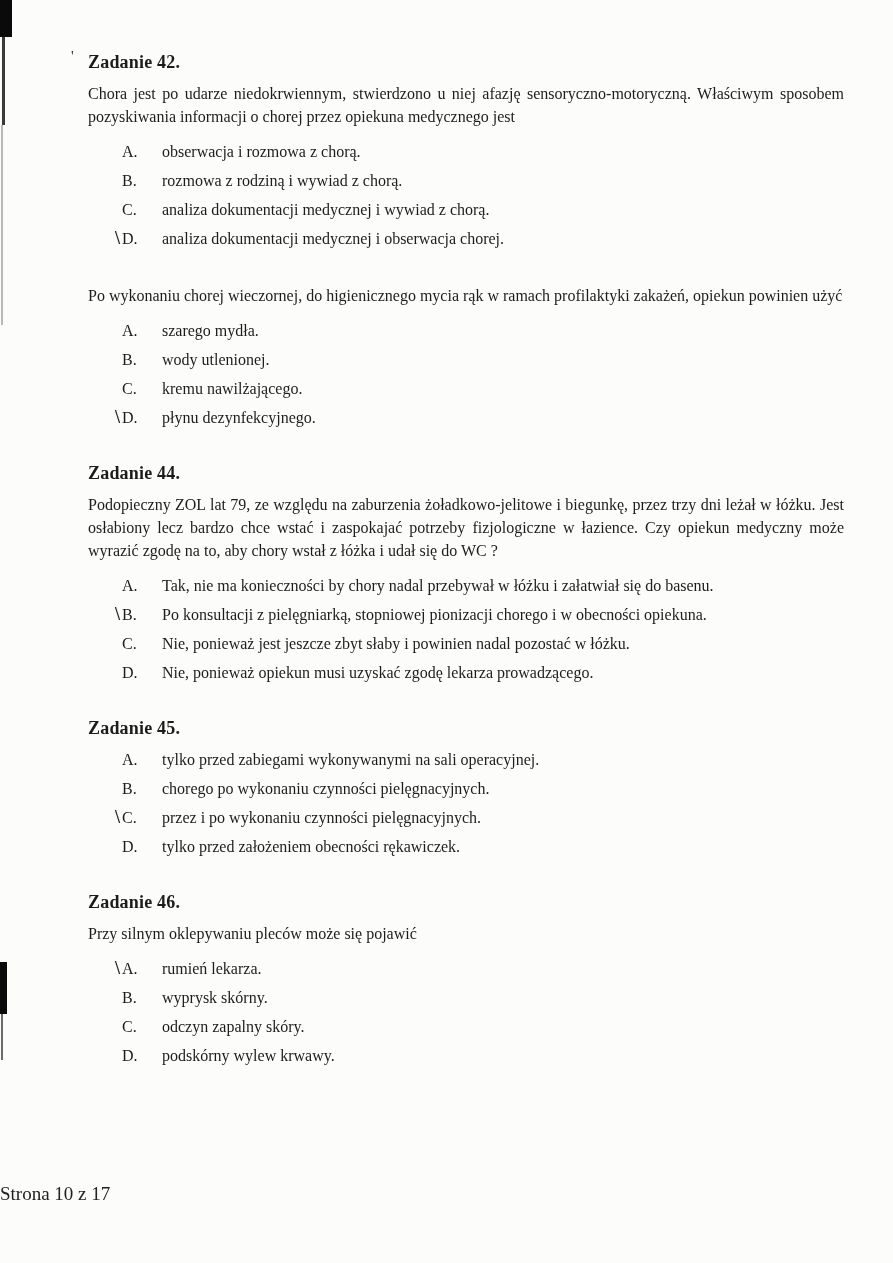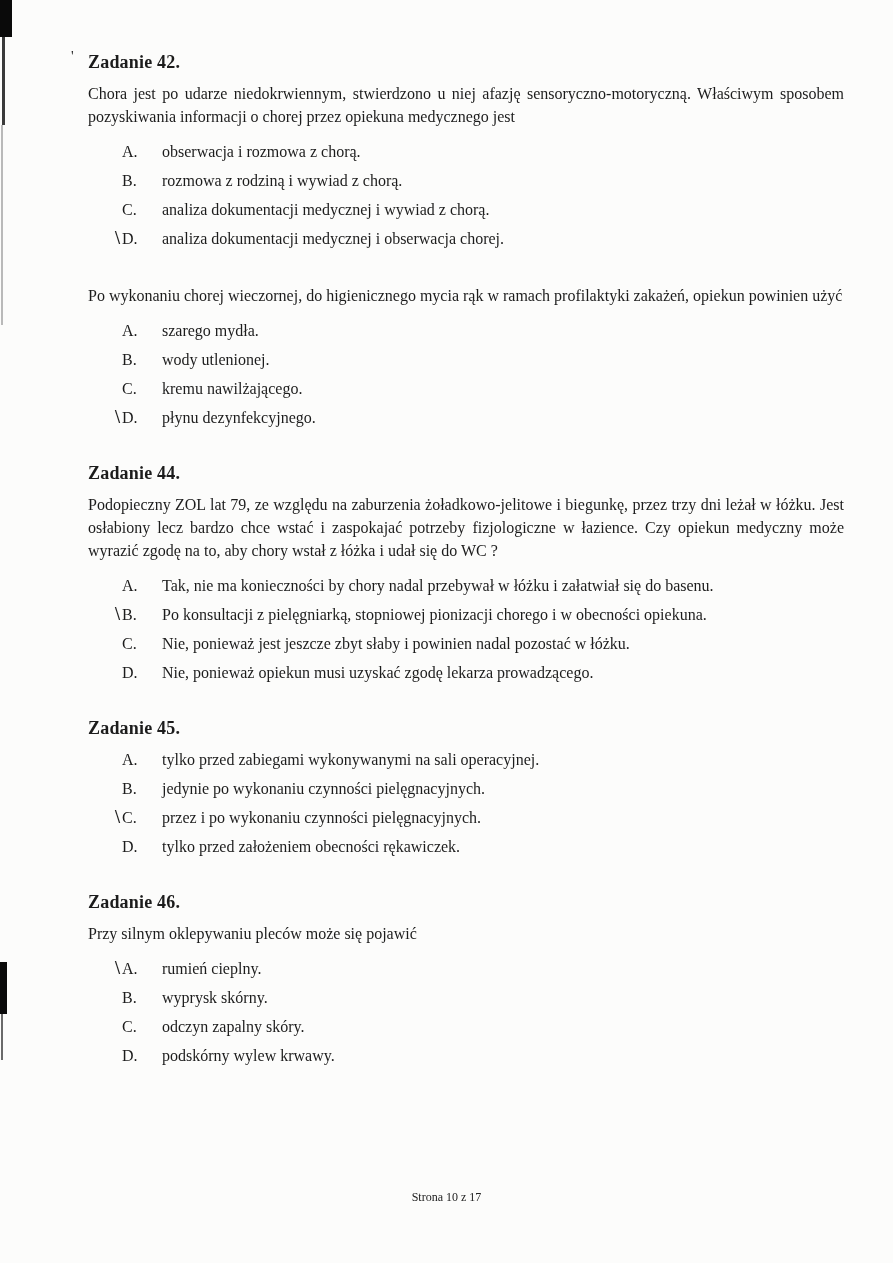--- a/index.html
+++ b/index.html
@@ -196,7 +196,7 @@
         <div class="option-row">
           <span class="option-mark"></span>
           <span class="option-letter">B.</span>
-          <span class="option-text">jedynie po wykonaniu czynności pielęgnacyjnych.</span>
+          <span class="option-text">chorego po wykonaniu czynności pielęgnacyjnych.</span>
         </div>
         <div class="option-row">
           <span class="option-mark">\</span>

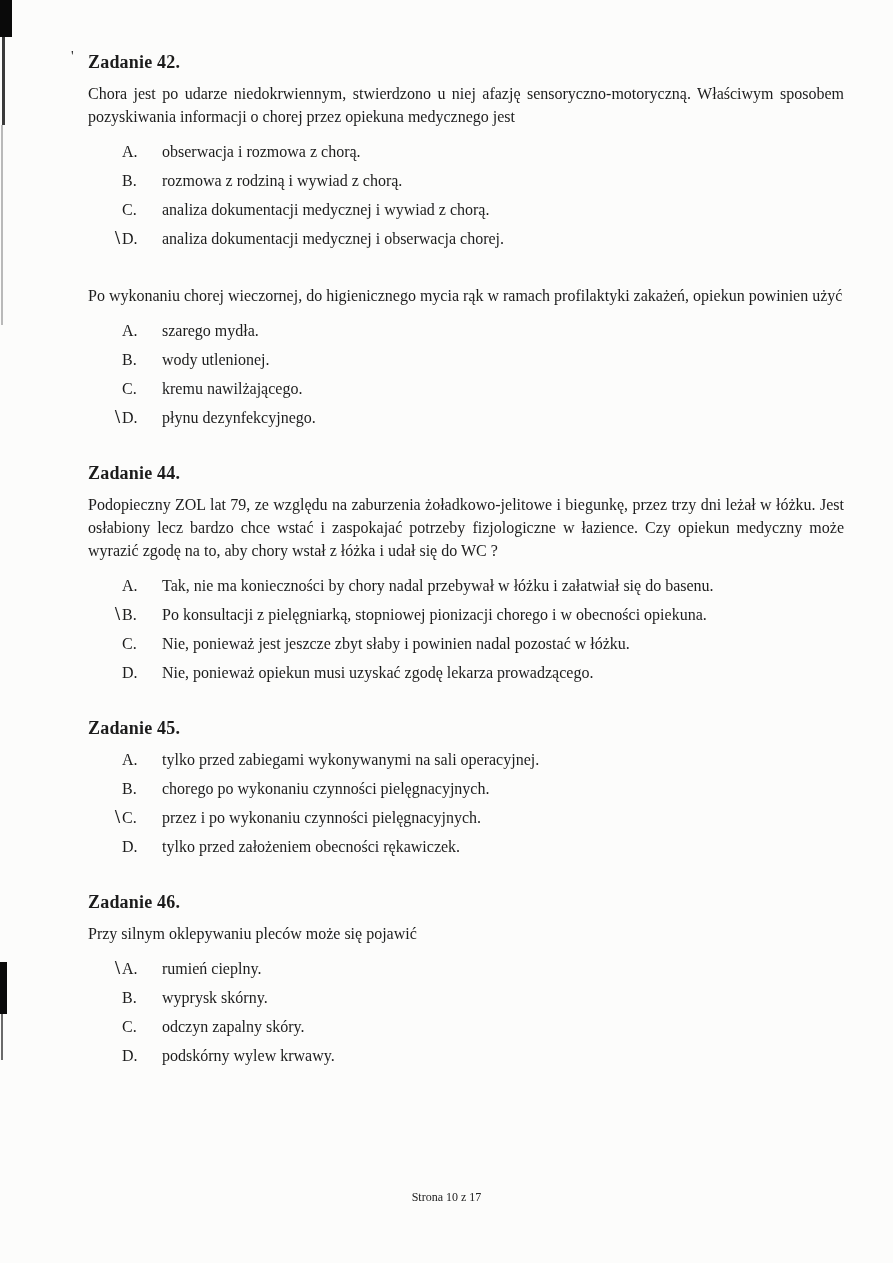--- a/index.html
+++ b/index.html
@@ -218,7 +218,7 @@
         <div class="option-row">
           <span class="option-mark">\</span>
           <span class="option-letter">A.</span>
-          <span class="option-text">rumień cieplny.</span>
+          <span class="option-text">rumień lekarza.</span>
         </div>
         <div class="option-row">
           <span class="option-mark"></span>

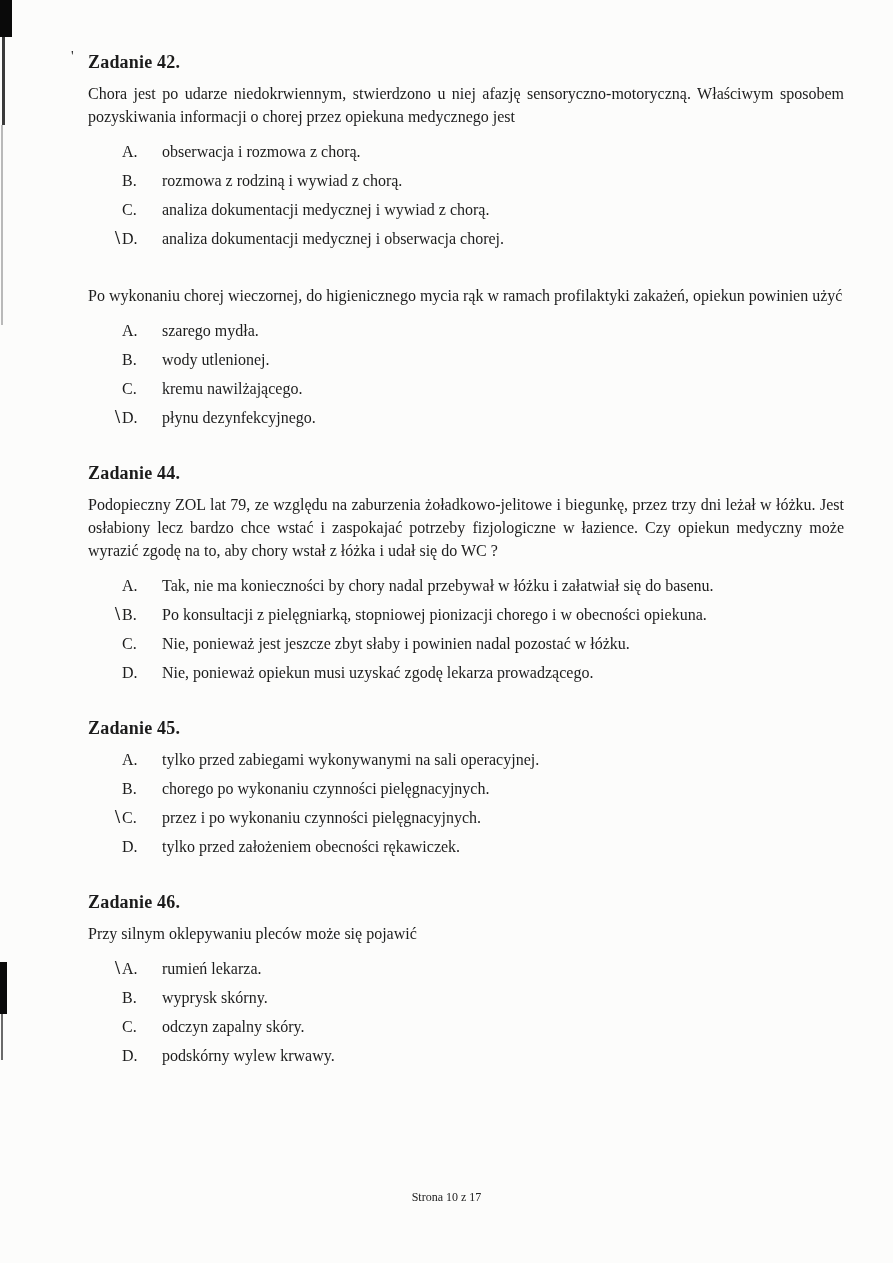--- a/index.html
+++ b/index.html
@@ -77,8 +77,7 @@
     left: 0;
     right: 0;
     bottom: 58px;
-    text-align: center;
-    font-size: 12px;
+    font-size: 19px;
     color: #222;
   }
   

